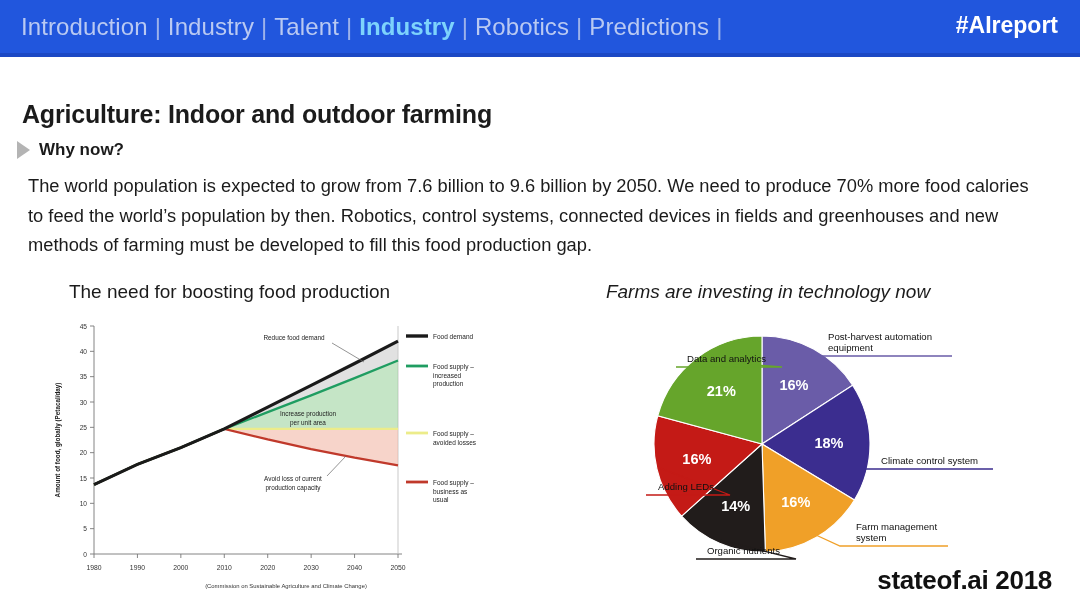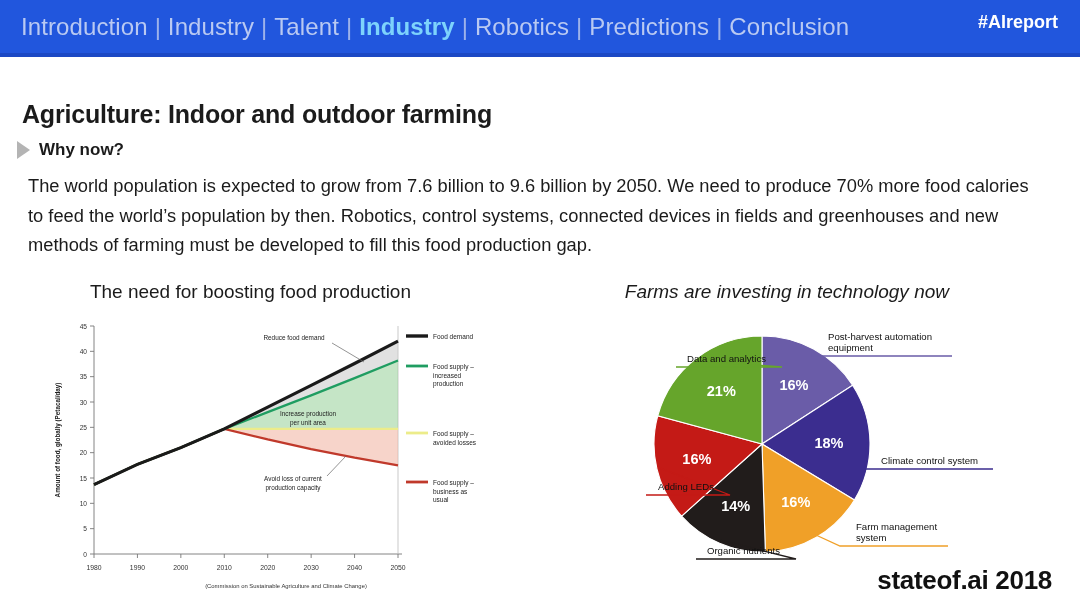--- a/index.html
+++ b/index.html
@@ -118,7 +118,6 @@
       <span class="nav-sep">|</span>
       <span class="nav-link">Predictions</span>
       <span class="nav-sep">|</span>
-      <span class="nav-link">Conclusion</span>
     </div>
   <div id="nav-hashtag">#AIreport</div>
 </div>

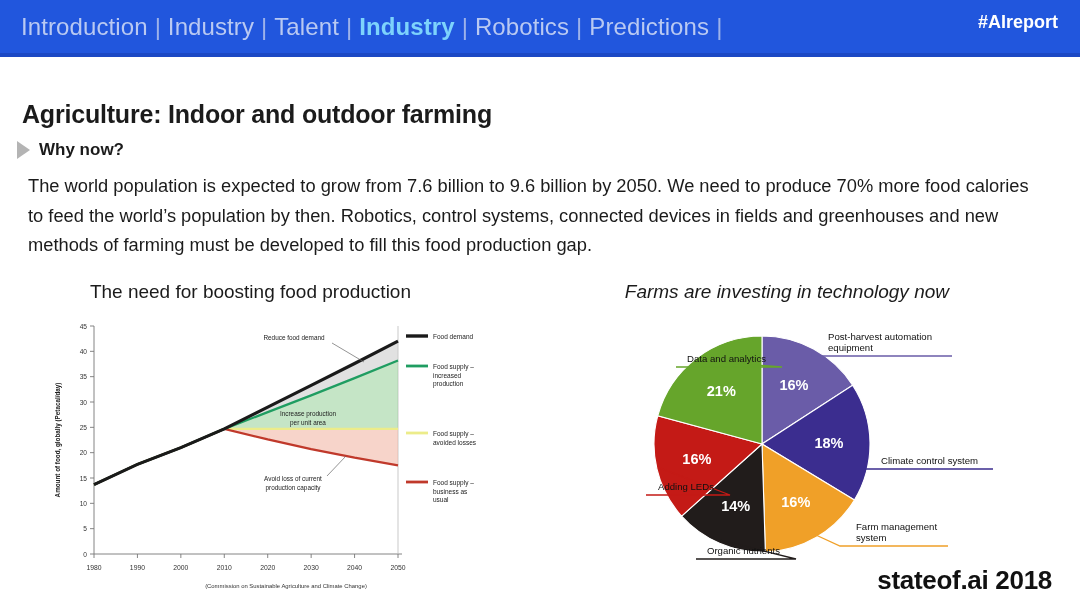--- a/index.html
+++ b/index.html
@@ -34,7 +34,7 @@
   .nav-sep { color: #9db2ea; margin: 0 7px; font-weight: 300; }
   #nav-hashtag {
     position: absolute; right: 22px; top: 12px;
-    color: #ffffff; font-weight: bold; font-size: 18px;
+    color: #ffffff; font-weight: bold; font-size: 23px;
   }
 
   

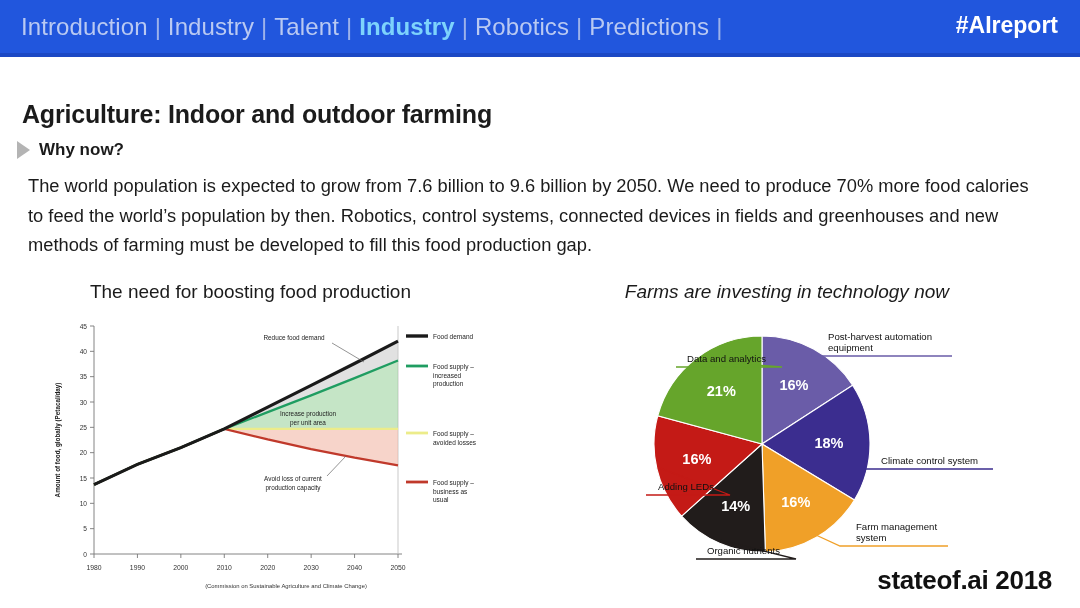--- a/index.html
+++ b/index.html
@@ -74,7 +74,7 @@
     font-size: 19px; color: #1b1b1b;
     padding-bottom: 21px;
     border-bottom: 2.5px solid #3d4fa1;
-    text-align: right;
+    text-align: center;
   }
   #left-heading  { left: 48px;  top: 281px; width: 363px; }
   #right-heading { left: 587px; top: 281px; width: 362px; font-style: italic; }

